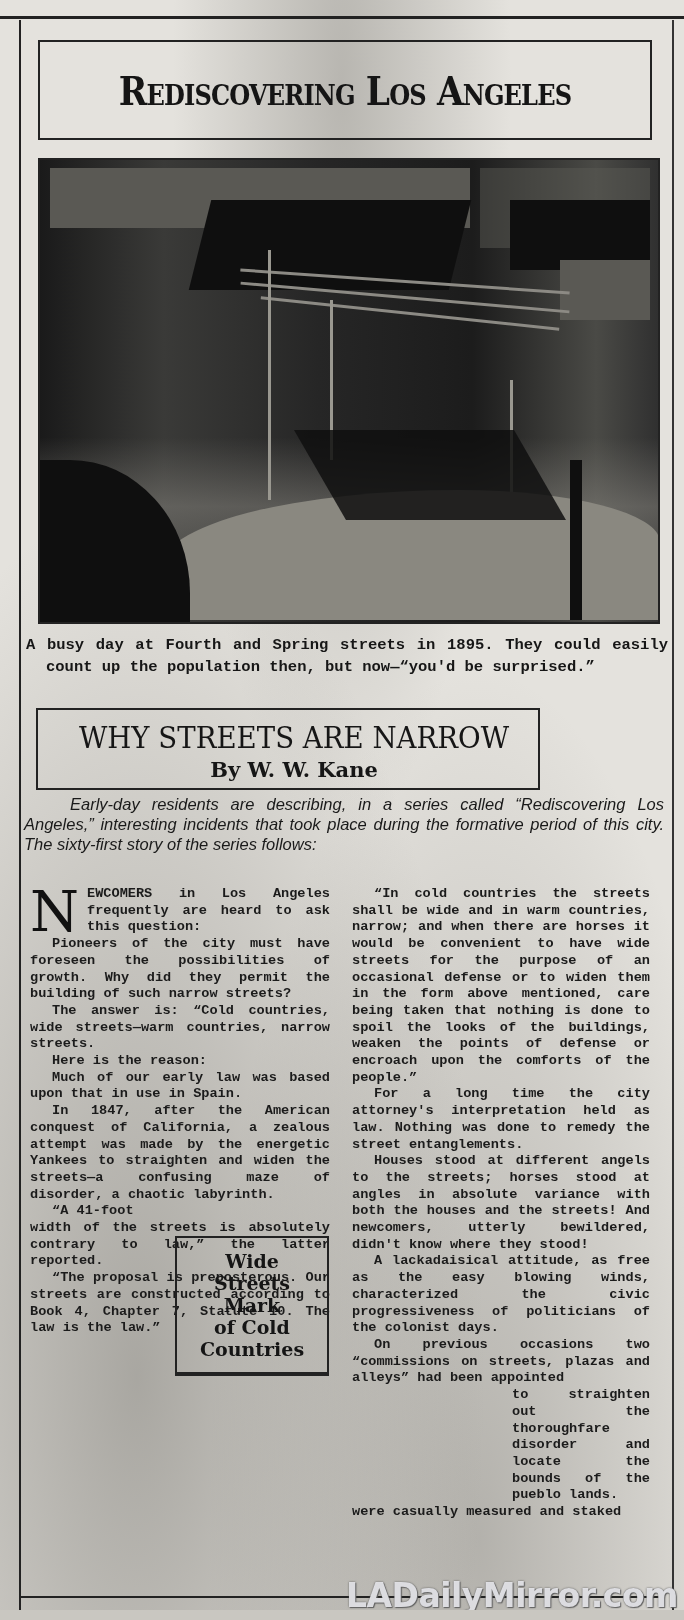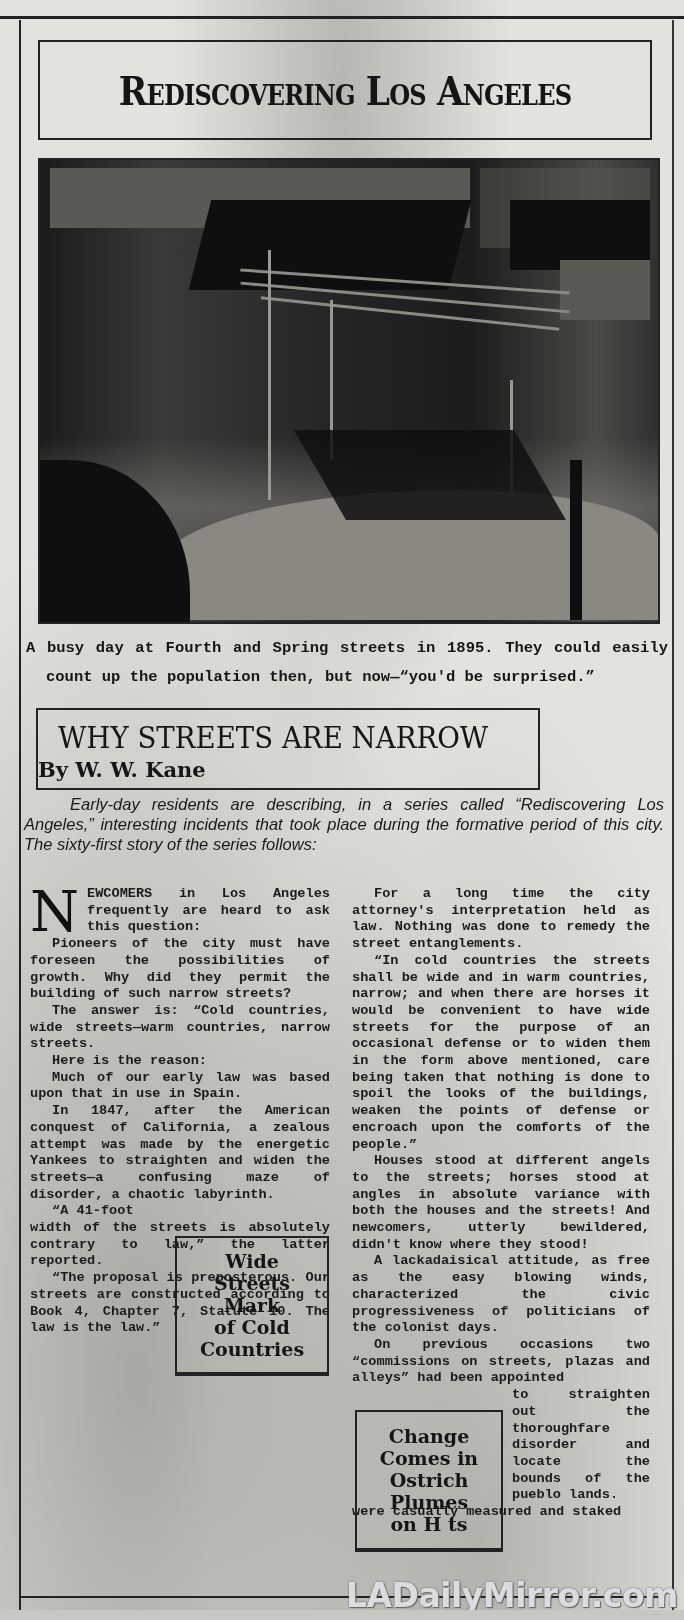--- a/index.html
+++ b/index.html
@@ -53,7 +53,7 @@
 
   .caption {
     position: absolute; left: 24px; top: 634px; width: 644px;
-    font-family: "Liberation Mono", monospace; font-weight: bold; font-size: 15.5px; line-height: 29px;
+    font-family: "Liberation Mono", monospace; font-weight: bold; font-size: 15.5px; line-height: 22px;
     text-align: justify; color: #161616;
     padding-left: 22px; text-indent: -20px; box-sizing: border-box;
   }

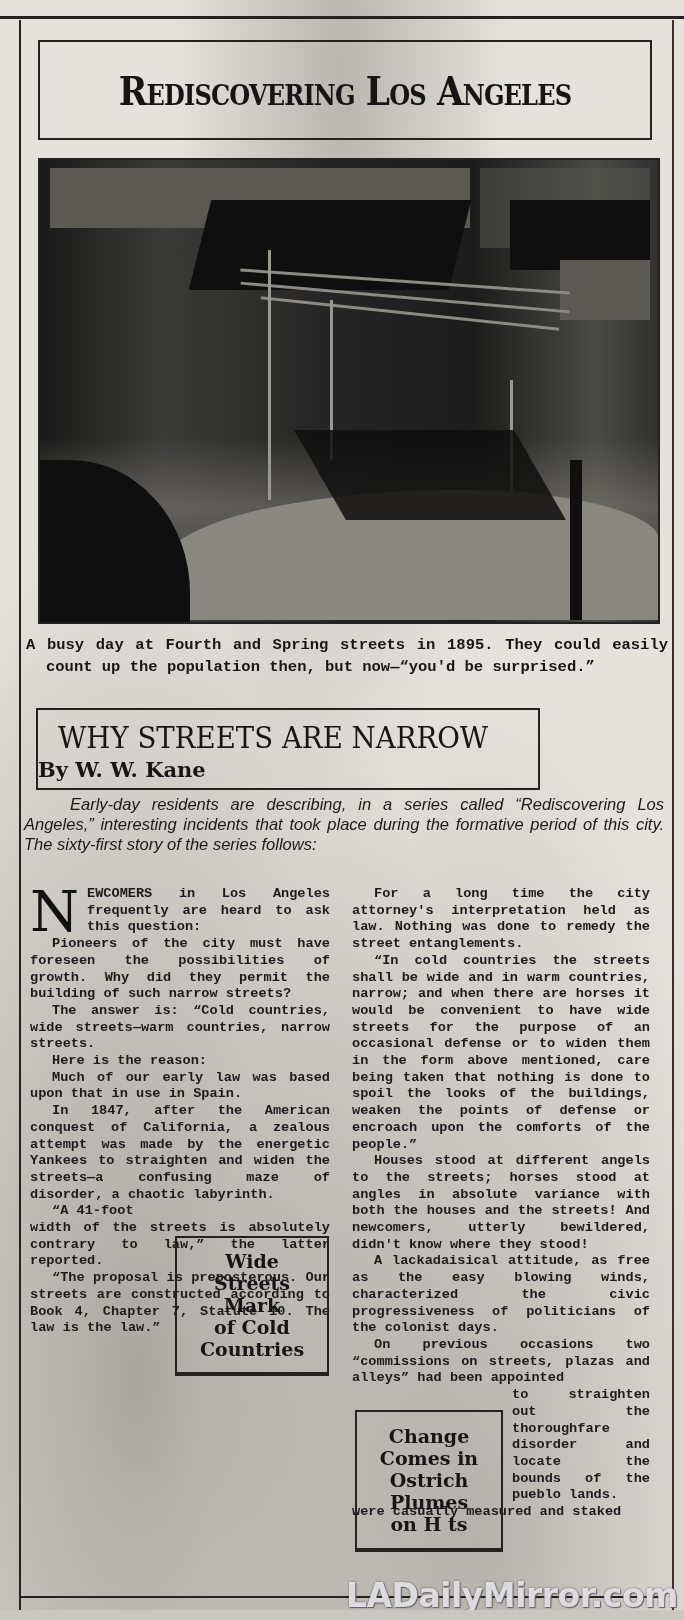--- a/index.html
+++ b/index.html
@@ -60,7 +60,7 @@
 
   .headline-box {
     position: absolute; left: 36px; top: 708px; width: 504px; height: 82px;
-    border: 2px solid #222; box-sizing: border-box; 
+    border: 2px solid #222; box-sizing: border-box; text-align: center; padding-left: 12px;
   }
   .headline {
     font-family: "DejaVu Serif", serif; font-size: 30px; letter-spacing: 0px; margin-top: 10px;

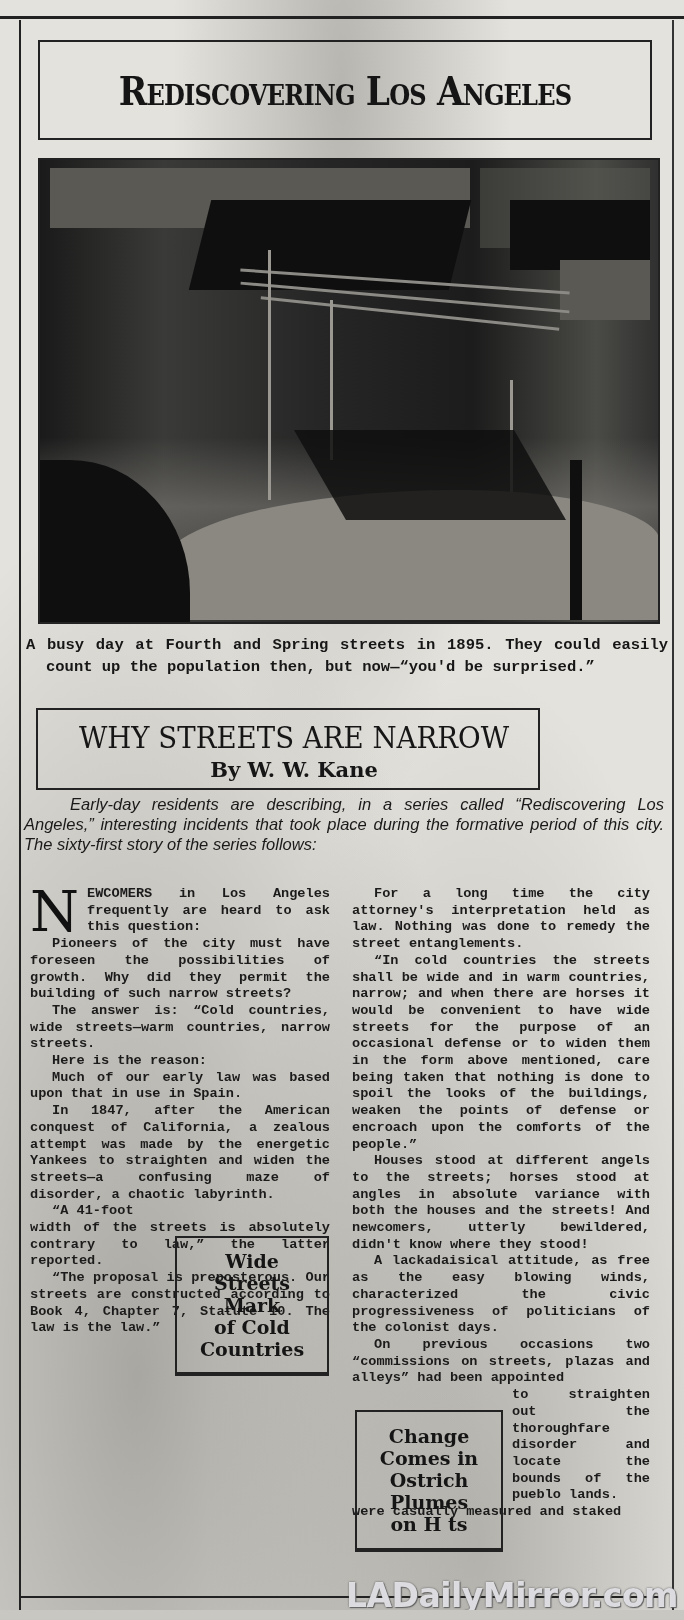--- a/index.html
+++ b/index.html
@@ -175,8 +175,8 @@
   </div>
 
   <div class="column col-right">
+    <p>“In cold countries the streets shall be wide and in warm countries, narrow; and when there are horses it would be convenient to have wide streets for the purpose of an occasional defense or to widen them in the form above mentioned, care being taken that nothing is done to spoil the looks of the buildings, weaken the points of defense or encroach upon the comforts of the people.”</p>
     <p>For a long time the city attorney's interpretation held as law. Nothing was done to remedy the street entanglements.</p>
-    <p>“In cold countries the streets shall be wide and in warm countries, narrow; and when there are horses it would be convenient to have wide streets for the purpose of an occasional defense or to widen them in the form above mentioned, care being taken that nothing is done to spoil the looks of the buildings, weaken the points of defense or encroach upon the comforts of the people.”</p>
     <p>Houses stood at different angels to the streets; horses stood at angles in absolute variance with both the houses and the streets! And newcomers, utterly bewildered, didn't know where they stood!</p>
     <p>A lackadaisical attitude, as free as the easy blowing winds, characterized the civic progressiveness of politicians of the colonist days.</p>
     <p>On previous occasions two “commissions on streets, plazas and alleys” had been appointed</p>

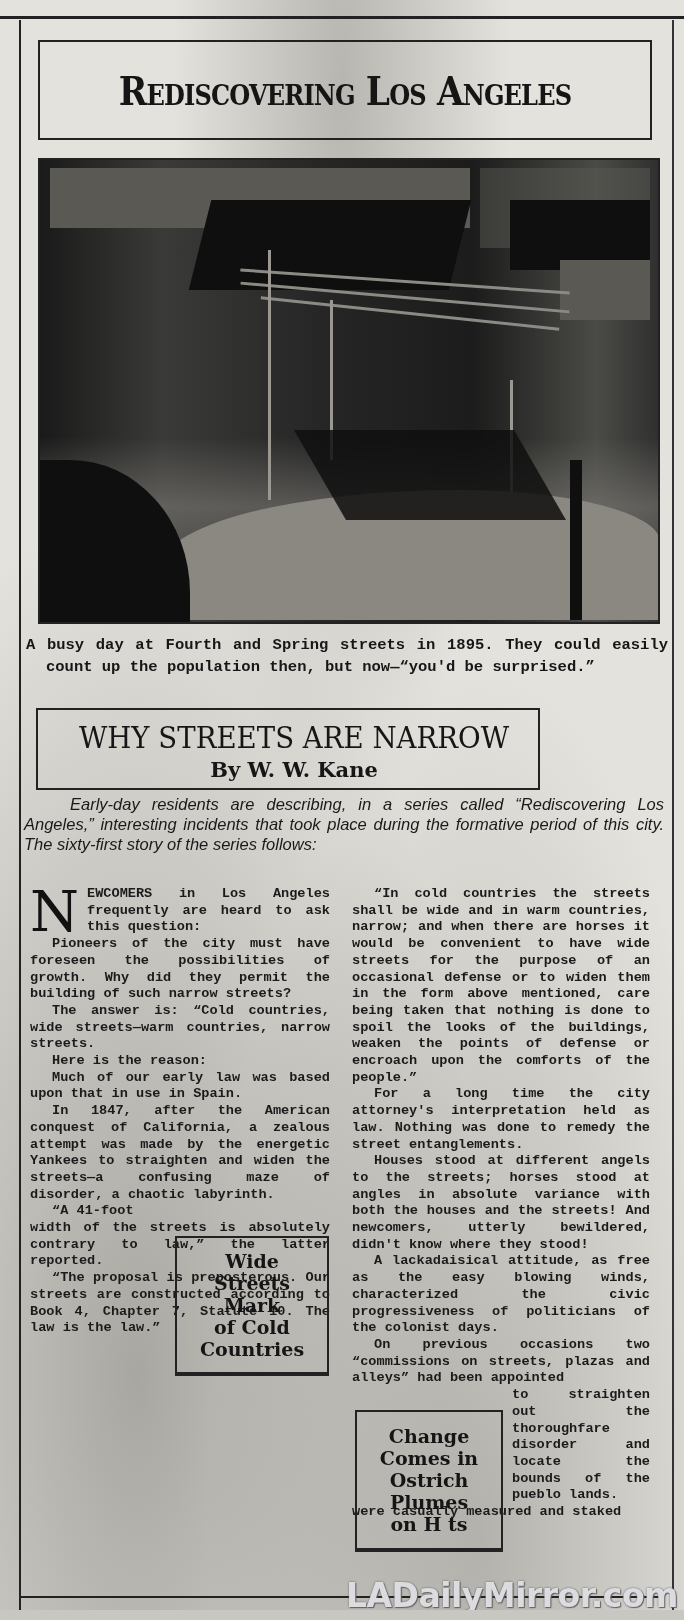--- a/index.html
+++ b/index.html
@@ -184,13 +184,6 @@
     <p class="noindent">were casually measured and staked</p>
   </div>
 
-  <div class="pullbox pull-ostrich">
-    <span>Change</span>
-    <span>Comes in</span>
-    <span>Ostrich</span>
-    <span>Plumes</span>
-    <span>on H ts</span>
-  </div>
 
   <div class="bottom-rule"></div>
   <div class="watermark">LADailyMirror.com</div>

